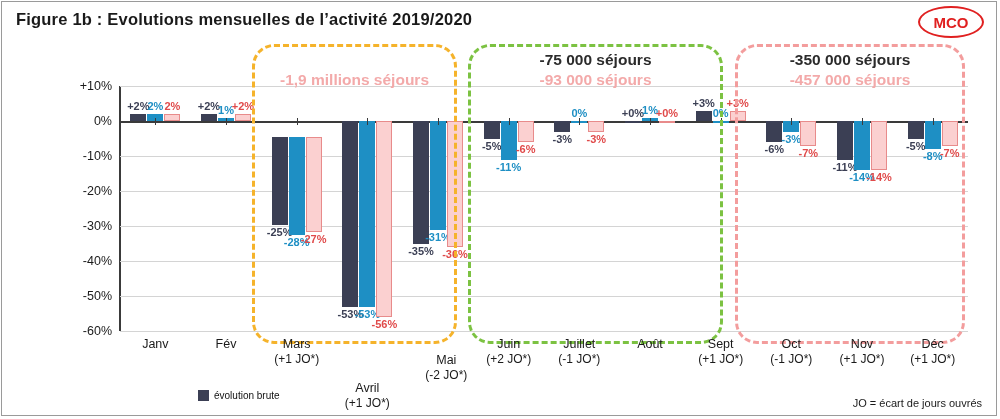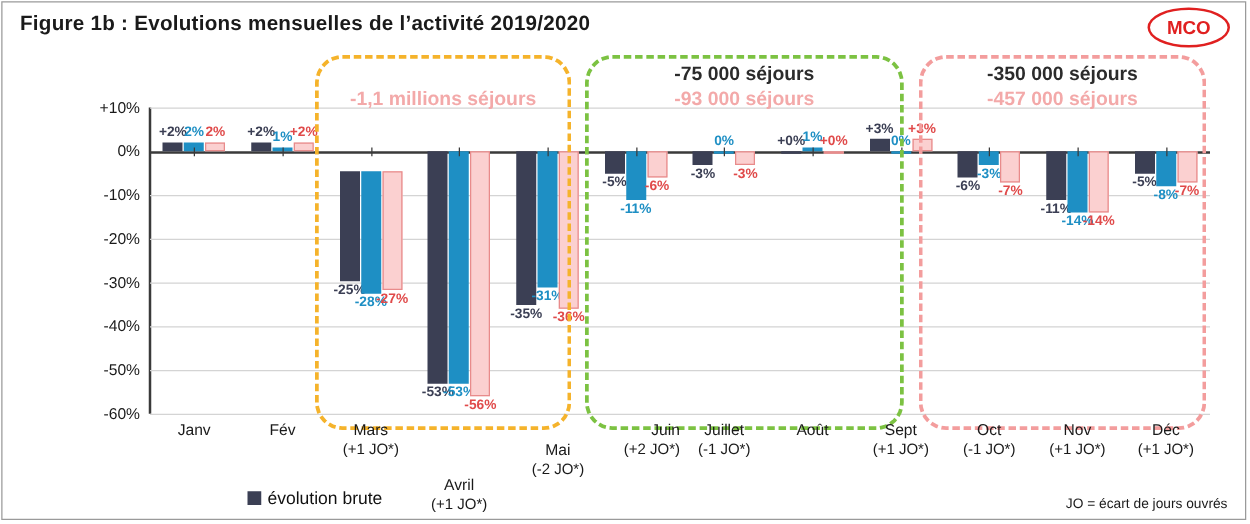--- a/index.html
+++ b/index.html
@@ -252,7 +252,7 @@
 
   <div class="annbox" id="ann-yellow" style="left:250px;top:42px;width:205px;height:300px;"></div>
   <div class="anntext" style="left:250px;top:68px;width:205px;">
-    <span class="ann-pink">-1,1 millions séjours</span>
+    <span class="ann-pink">-1,9 millions séjours</span>
   </div>
 
   <div class="annbox" id="ann-green" style="left:466px;top:42px;width:255px;height:300px;"></div>

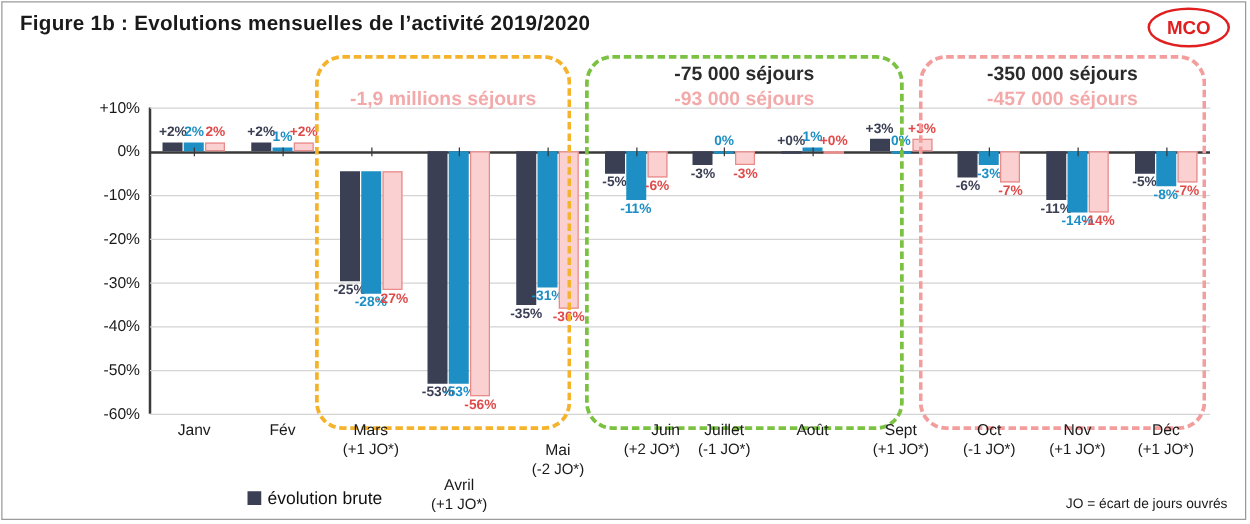--- a/index.html
+++ b/index.html
@@ -290,7 +290,7 @@
         <div>Mai</div>
         <div class="jo">(-2 JO*)</div>
       </div>
-      <div class="xlab" style="left: 353.333px; width: 70.6667px; text-align: right;">
+      <div class="xlab" style="left: 353.333px; width: 70.6667px;">
         <div>Juin</div>
         <div class="jo">(+2 JO*)</div>
       </div>

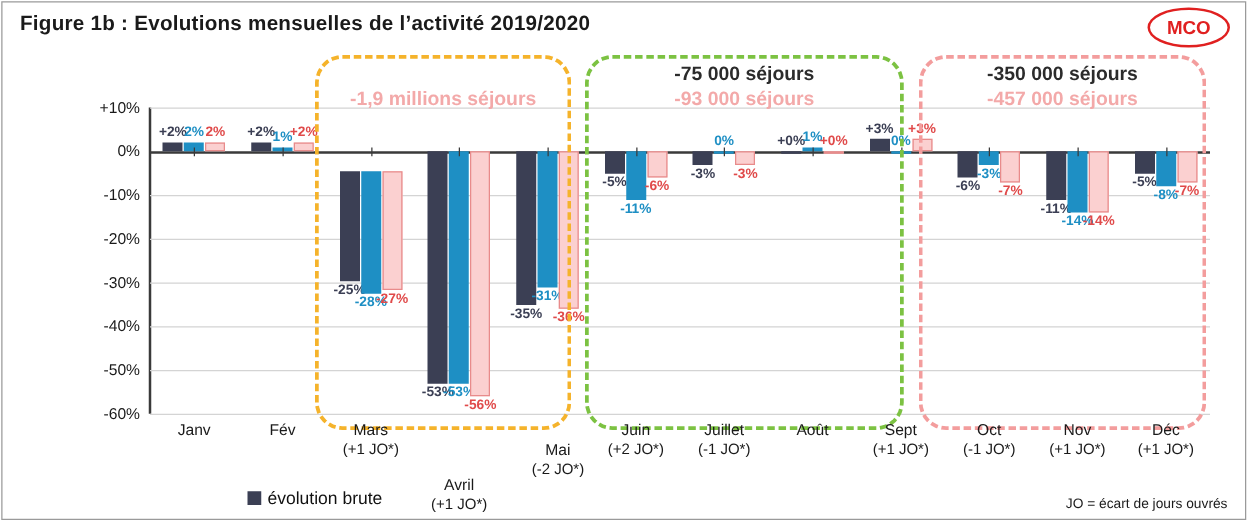--- a/index.html
+++ b/index.html
@@ -98,7 +98,7 @@
   #legend{
     position:absolute;left:196px;top:388px;
     display:flex;gap:26px;align-items:center;
-    font-size:14px;color:#111;
+    font-size:10px;color:#111;
   }
   .lgitem{display:flex;align-items:center;gap:5px;}
   .sw{width:11px;height:11px;display:inline-block;}

